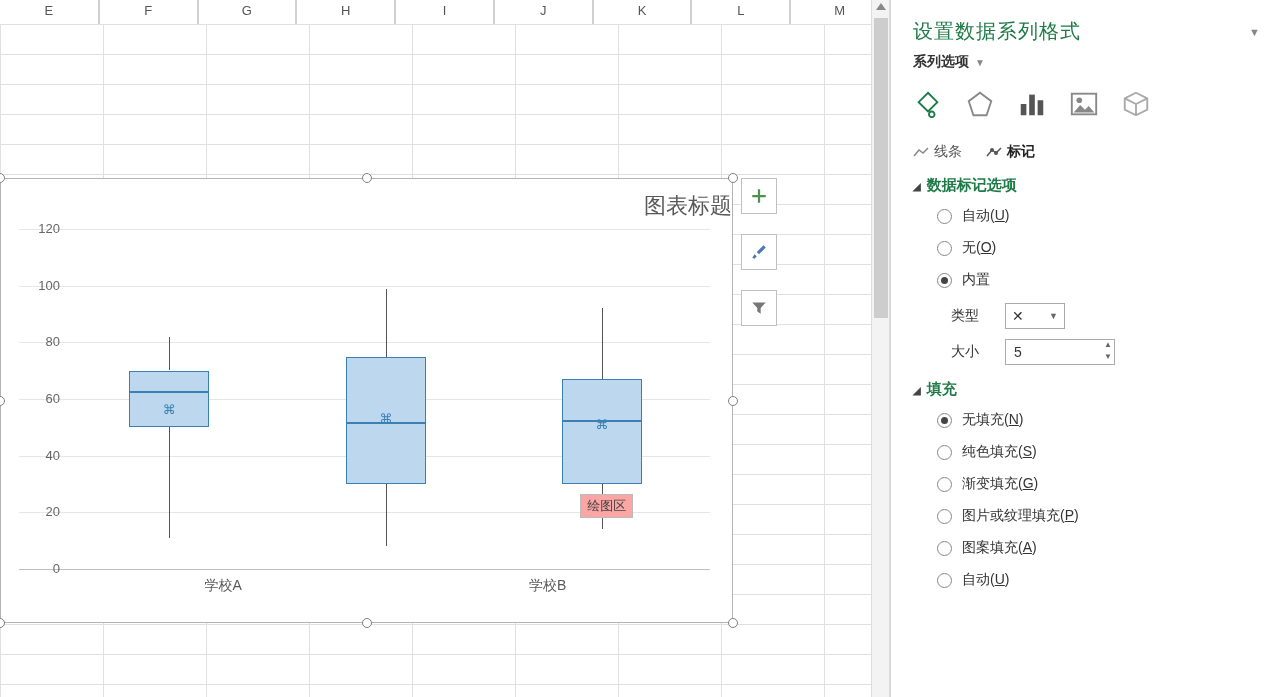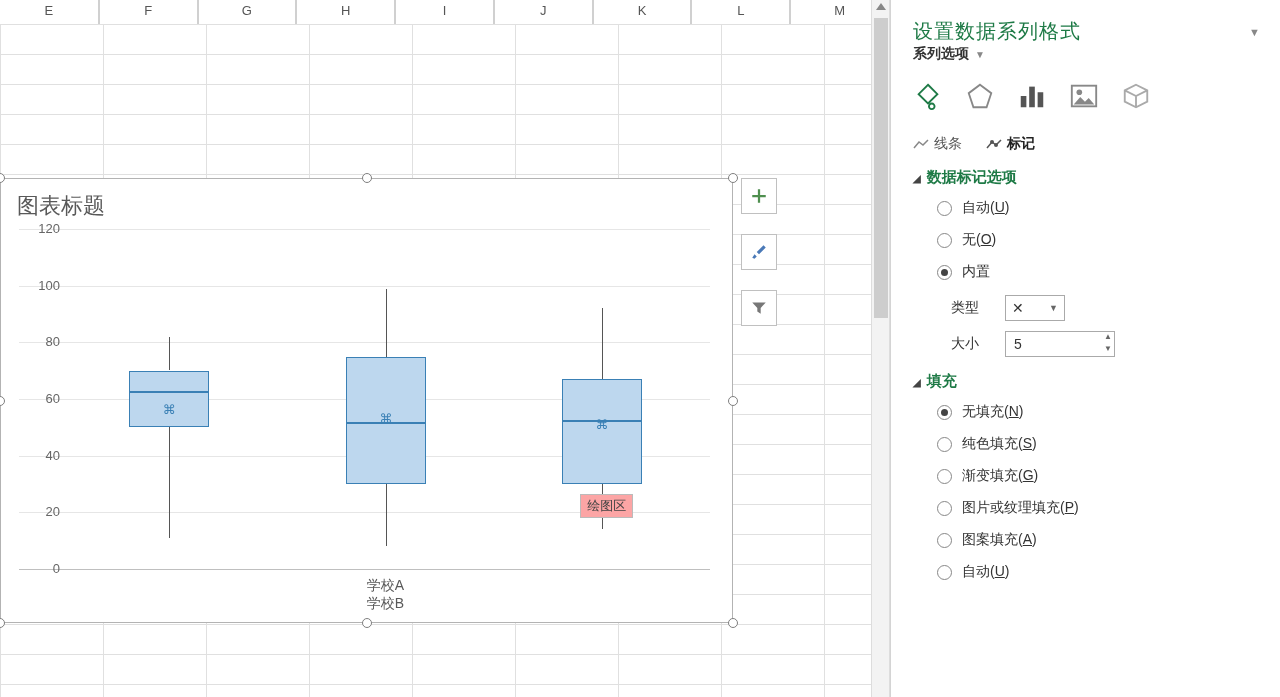--- a/index.html
+++ b/index.html
@@ -169,7 +169,7 @@
     font-size:11px;
   }
   .subhead {
-    margin-top: 0;
+    margin-top: 8px;
     font-size: 14px;
     font-weight: bold;
     color: #333;

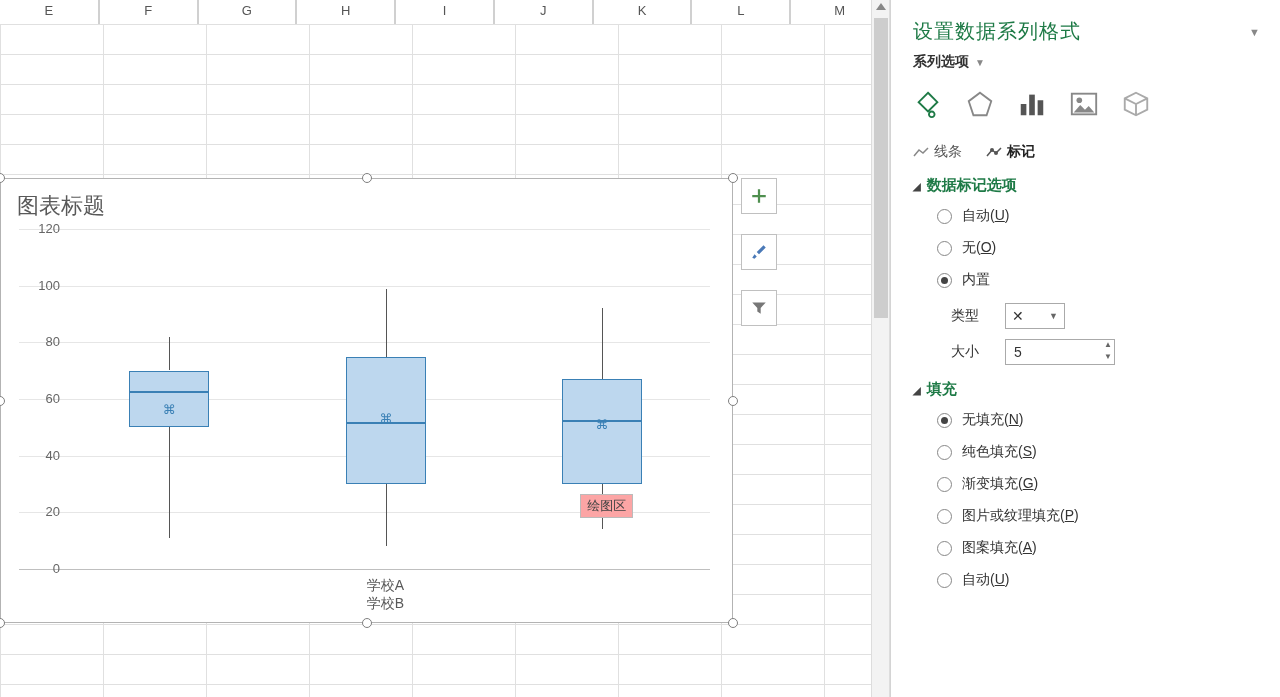--- a/index.html
+++ b/index.html
@@ -87,11 +87,10 @@
   .h-l  { top:50%; left:-6px; margin-top:-5px; }
   .h-r  { top:50%; right:-6px; margin-top:-5px; }
   .chart-title {
-    text-align: left;
+    text-align: right;
     font-size: 22px;
     color: #595959;
     padding: 12px 0 8px;
-    margin-left: 16px;
   }
   .plot {
     position: relative;

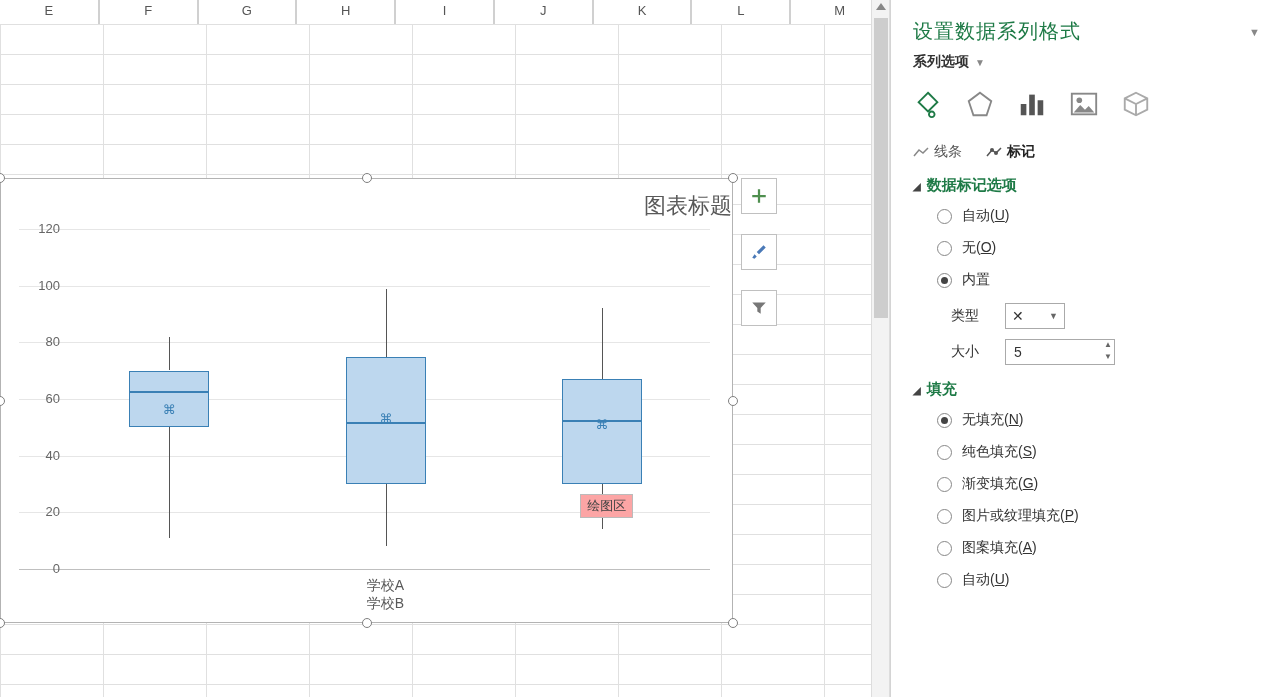--- a/index.html
+++ b/index.html
@@ -124,7 +124,7 @@
     color:#3a80b5; font-size:13px; text-align:center;
     line-height:11px;
   }
-  .xlabels { display:flex; margin:8px 22px 0 60px; font-size:14px; color:#595959;flex-direction:column; }
+  .xlabels { display:flex; margin:8px 22px 0 60px; font-size:14px; color:#595959; }
   .xlabels div { flex:1; text-align:center; }
   .plot-tooltip {
     position:absolute;

